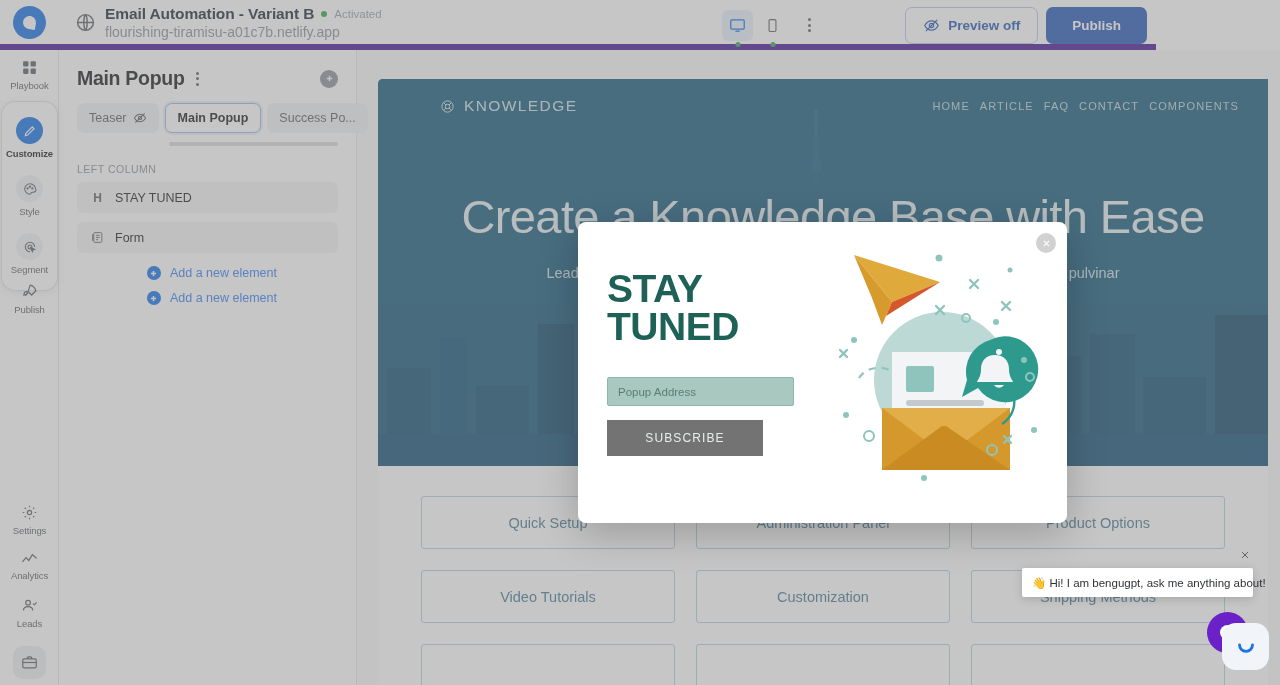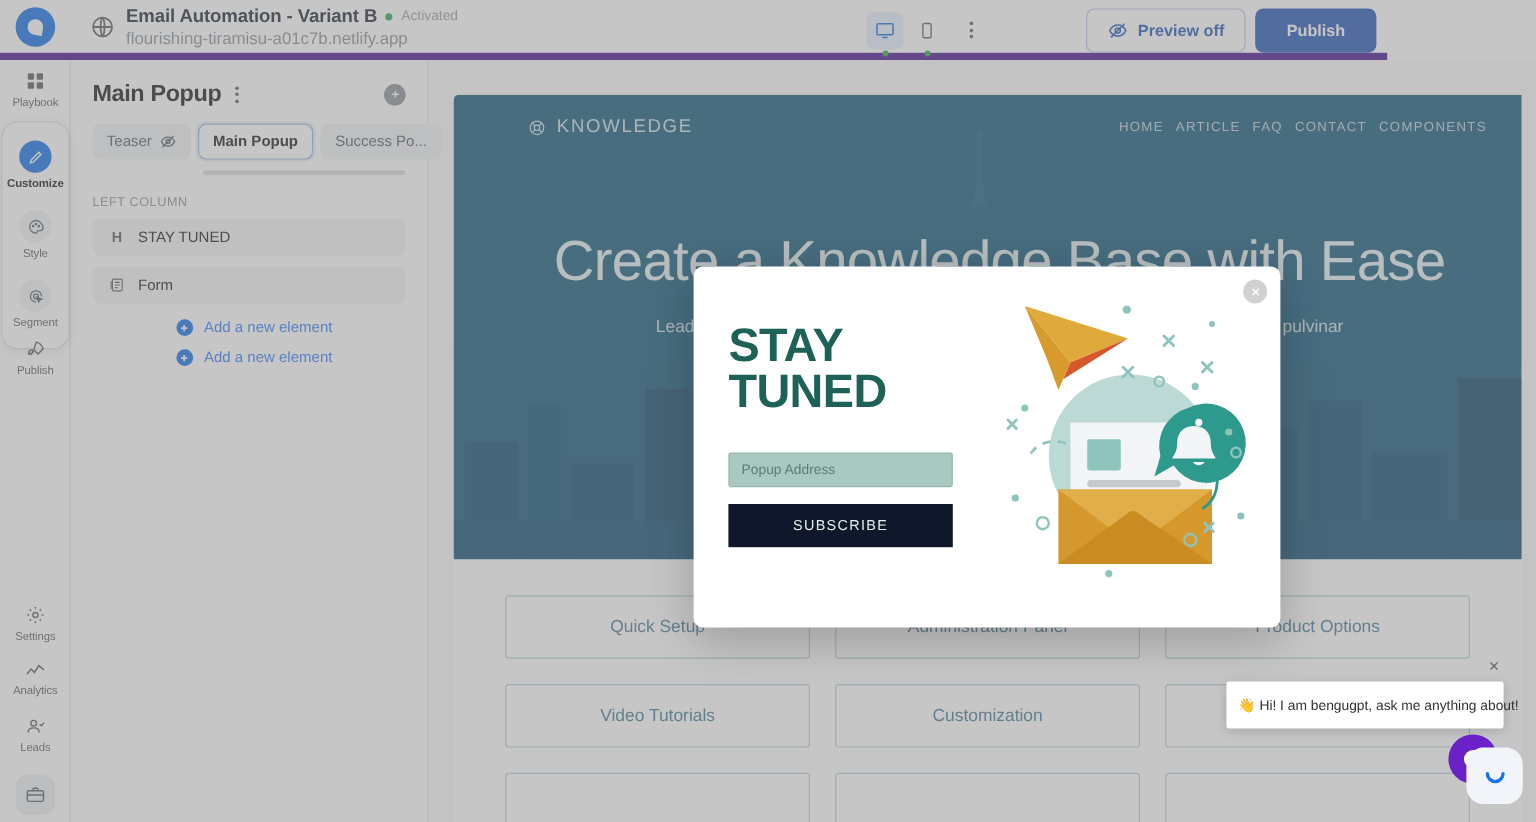--- a/index.html
+++ b/index.html
@@ -185,7 +185,7 @@
     padding: 0 10px; color: #5a7d76; font-size: 11.5px;
   }
   .pop-btn {
-    margin-top: 14px; width: 187px; height: 36px; background: #0f172a;
+    margin-top: 14px; width: 156px; height: 36px; background: #737373;
     color: #e7efec; font-size: 12px; letter-spacing: 1.1px;
     display: flex; align-items: center; justify-content: center; border: none;
   }

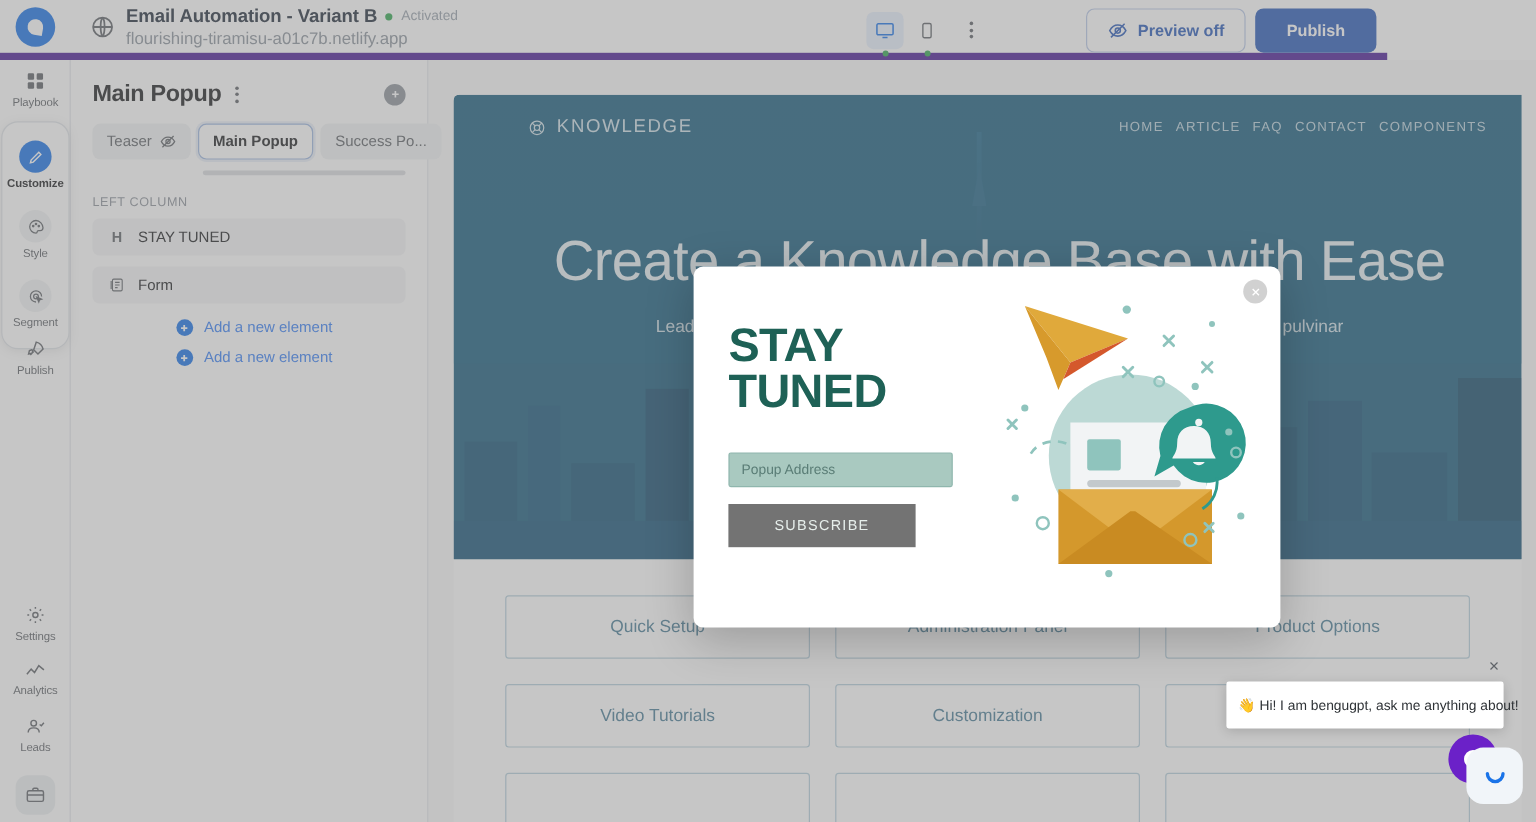--- a/index.html
+++ b/index.html
@@ -193,7 +193,7 @@
 
   
   .chat-bubble {
-    position: absolute; left: 1022px; top: 568px; width: 231px; height: 39px;
+    position: absolute; left: 1022px; top: 568px; width: 231px; height: 29px;
     background: #fff; border-radius: 2px; box-shadow: 0 2px 10px rgba(0,0,0,0.16);
     display: flex; align-items: center; padding: 0 10px; gap: 5px;
     font-size: 11.5px; color: #2f3337; z-index: 120; white-space: nowrap;

